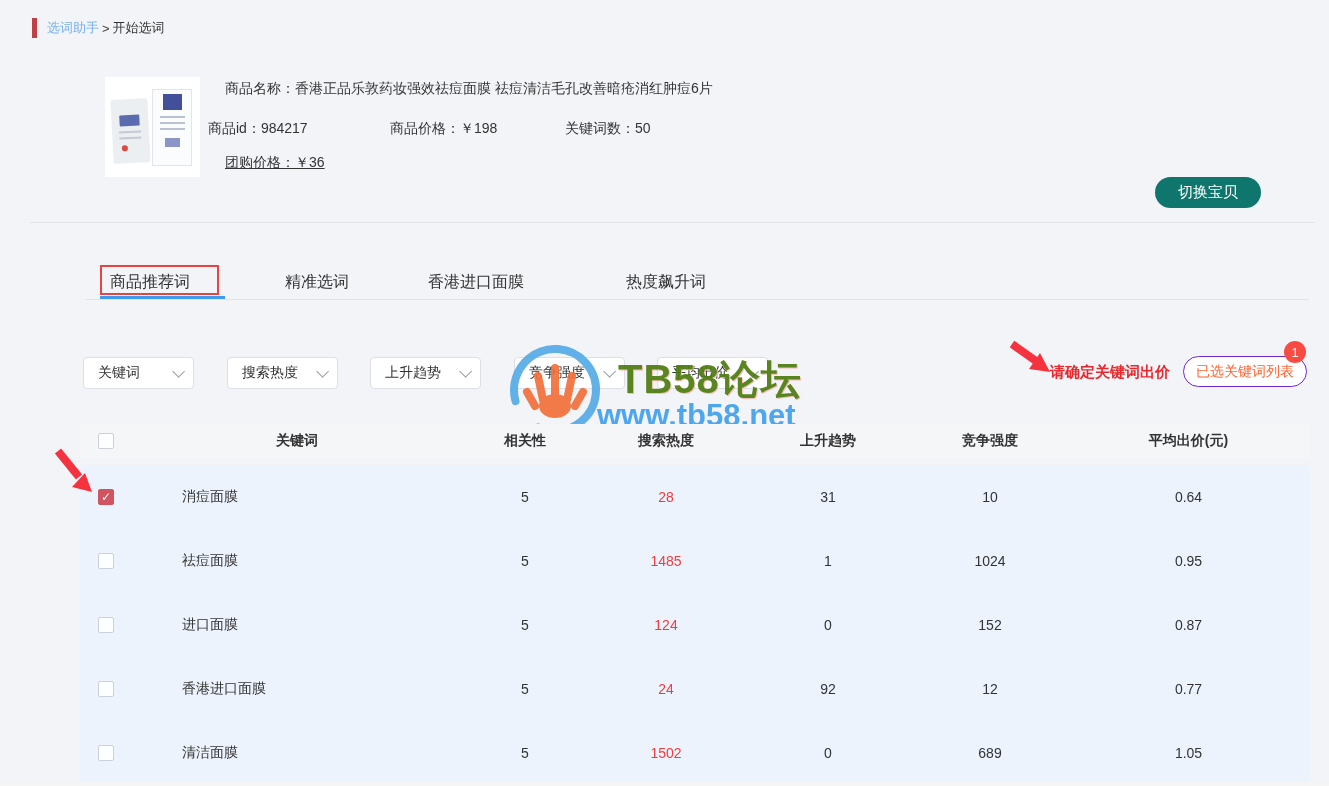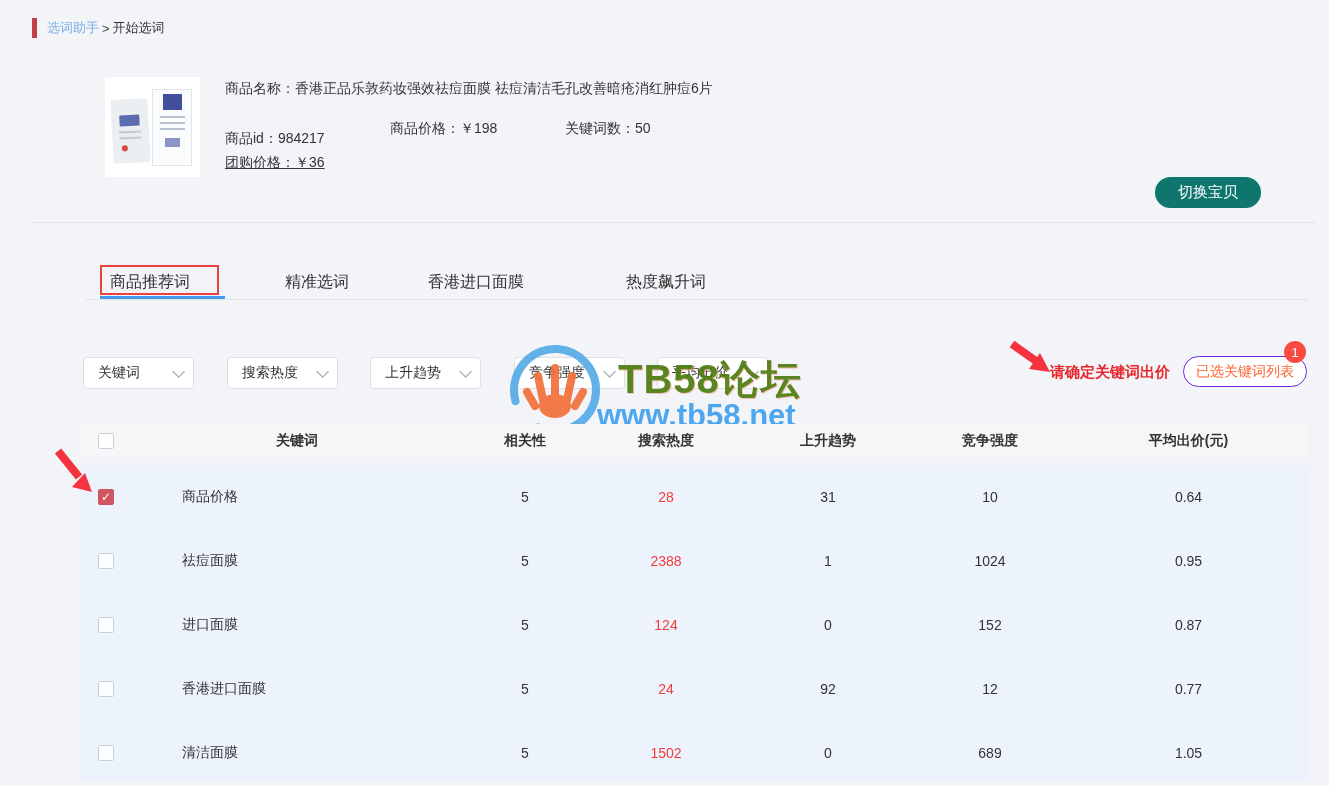--- a/index.html
+++ b/index.html
@@ -27,7 +27,7 @@
 
   .prod-name { position:absolute; left:225px; top:80px; width:640px; font-size:14px; color:#333; }
   .prod-meta { position:absolute; top:120px; font-size:14px; color:#333; }
-  .prod-meta.m1 { left:225px;margin-top:10px; } .prod-meta.m2 { left:390px; } .prod-meta.m3 { left:565px; }
+  .prod-meta.m1 { left:208px; } .prod-meta.m2 { left:390px; } .prod-meta.m3 { left:565px; }
   .prod-meta.m4 { left:225px; top:154px;text-decoration:underline; }
   .switch-btn { position:absolute; left:1155px; top:177px; width:106px; height:31px; border:none; border-radius:16px;
     background:#0f766e; color:#fff; font-size:15px; cursor:pointer; font-family:inherit; }

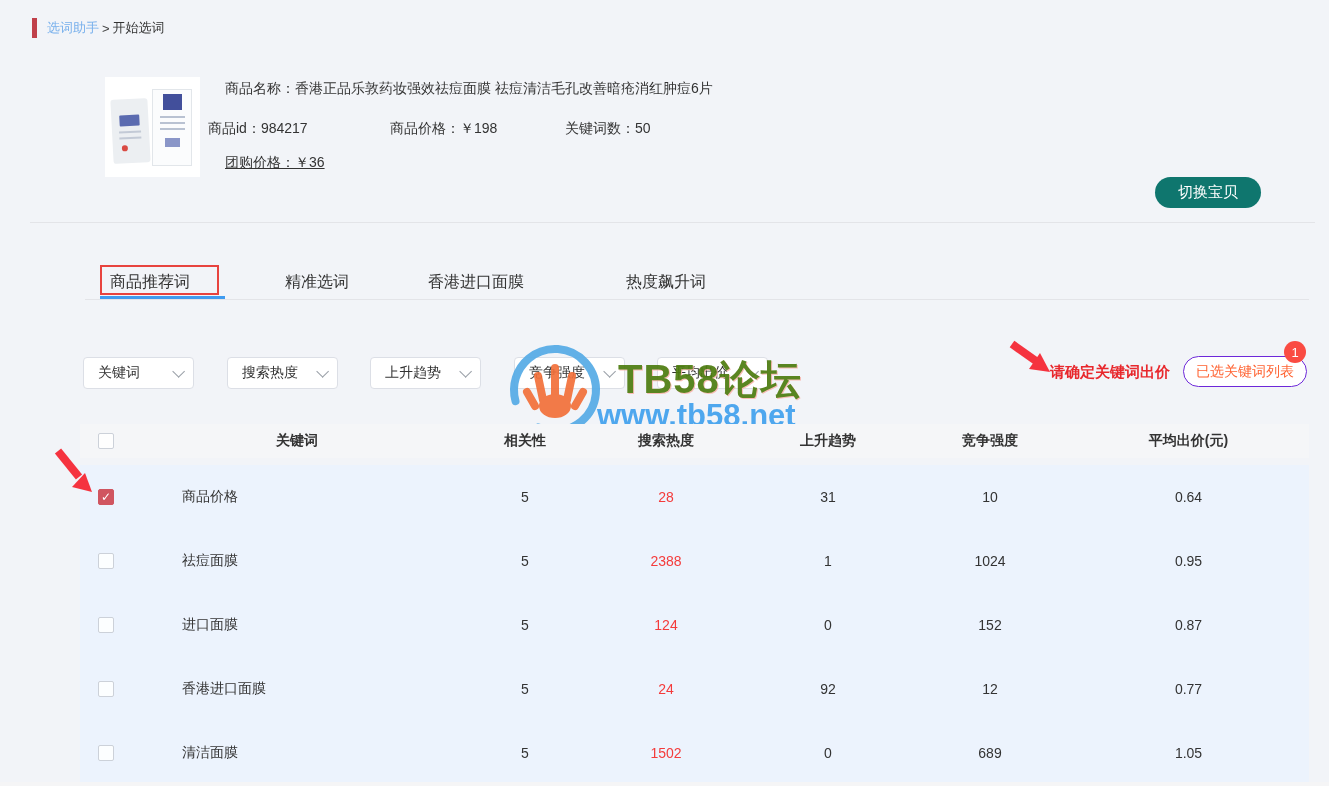--- a/index.html
+++ b/index.html
@@ -183,7 +183,7 @@
         <div class="cbwrap">
             <span class="cb checked">✓</span>
           </div>
-        <div class="cell kw">商品价格</div>
+        <div class="cell kw">消痘面膜</div>
         <div class="cell">5</div>
         <div class="cell heat">28</div>
         <div class="cell">31</div>

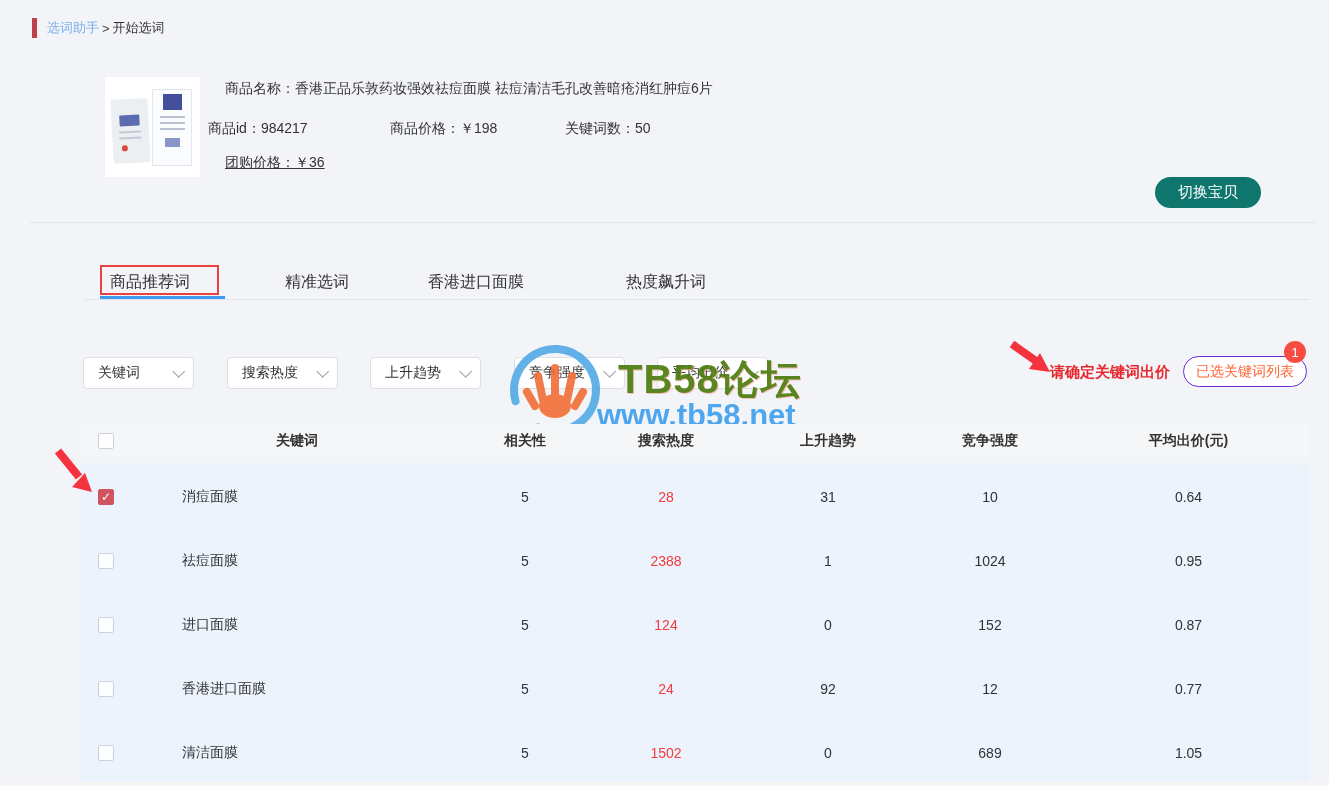--- a/index.html
+++ b/index.html
@@ -196,7 +196,7 @@
           </div>
         <div class="cell kw">祛痘面膜</div>
         <div class="cell">5</div>
-        <div class="cell heat">2388</div>
+        <div class="cell heat">1485</div>
         <div class="cell">1</div>
         <div class="cell">1024</div>
         <div class="cell">0.95</div>

